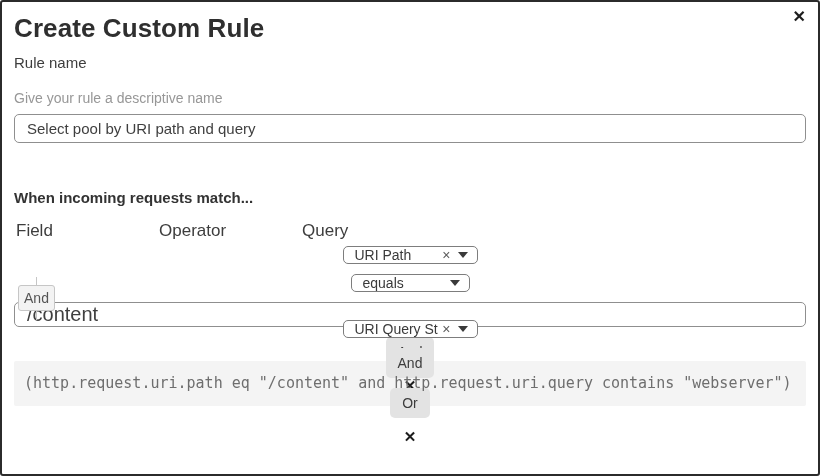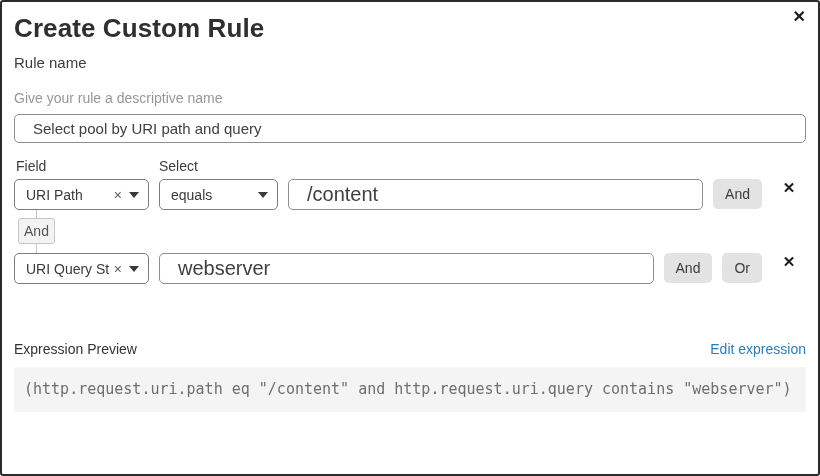--- a/index.html
+++ b/index.html
@@ -54,7 +54,7 @@
     margin-top: 8px;
     border: 1px solid #8f8f8f;
     border-radius: 5px;
-    padding: 0 18px;
+    padding: 0 12px;
     font-size: 15px;
     color: #3f3f3f;
     font-family: "Liberation Sans", sans-serif;

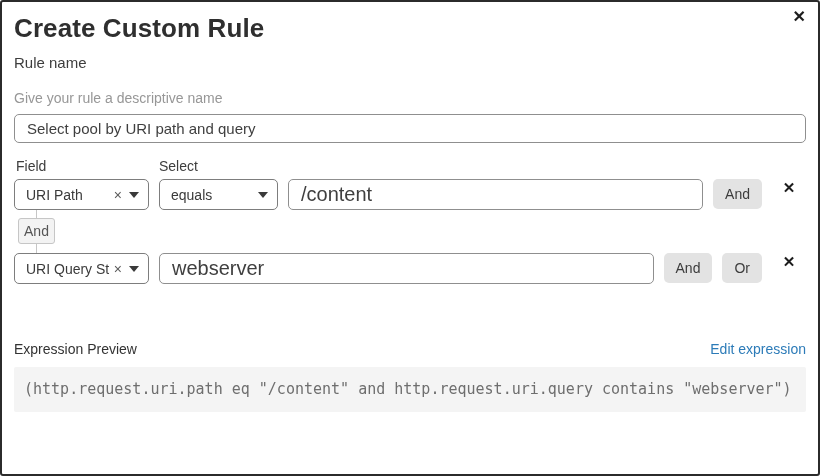--- a/index.html
+++ b/index.html
@@ -203,6 +203,7 @@
   <div class="field-hint">Give your rule a descriptive name</div>
   <input type="text" class="text-input" value="Select pool by URI path and query" style="">
 
+  <div class="match-heading">When incoming requests match...</div>
 
   <div class="col-labels">
     <div class="c1">Field</div>

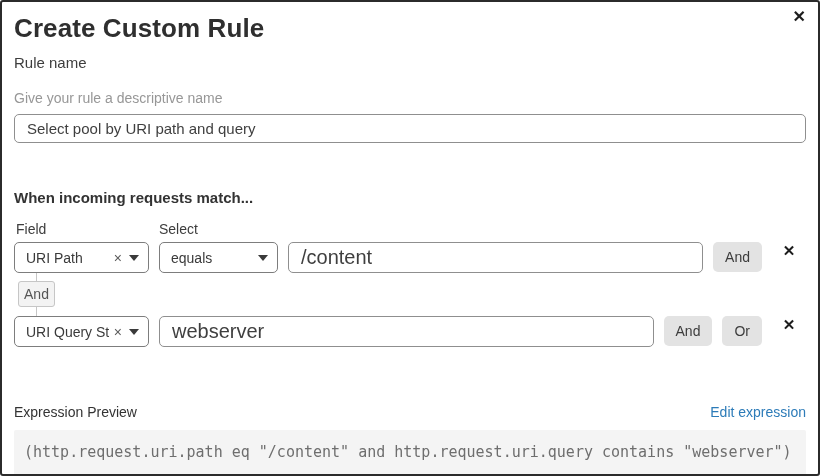--- a/index.html
+++ b/index.html
@@ -71,7 +71,7 @@
   .col-labels {
     display: flex;
     margin-top: 15px;
-    font-size: 14px;
+    font-size: 17px;
     color: #3d3d3d;
   }
   .col-labels .c1 { width: 145px; padding-left: 2px; }

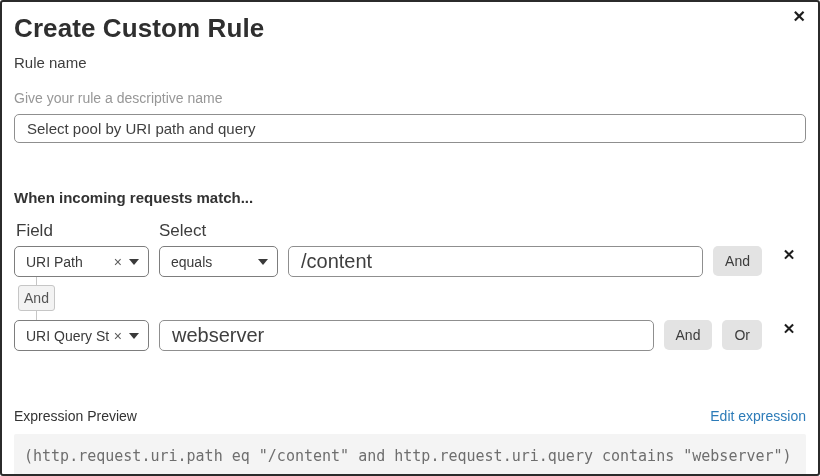--- a/index.html
+++ b/index.html
@@ -207,6 +207,7 @@
 
   <div class="col-labels">
     <div class="c1">Field</div>
+    <div class="c2">Operator</div>
     <div class="c3">Select</div>
   </div>
 

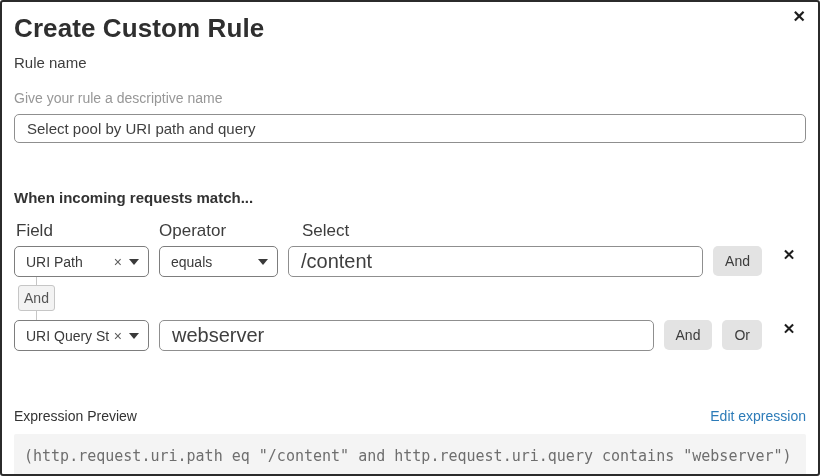--- a/index.html
+++ b/index.html
@@ -208,7 +208,7 @@
   <div class="col-labels">
     <div class="c1">Field</div>
     <div class="c2">Operator</div>
-    <div class="c3">Select</div>
+    <div class="c3">Query</div>
   </div>
 
   <div class="cond-row">

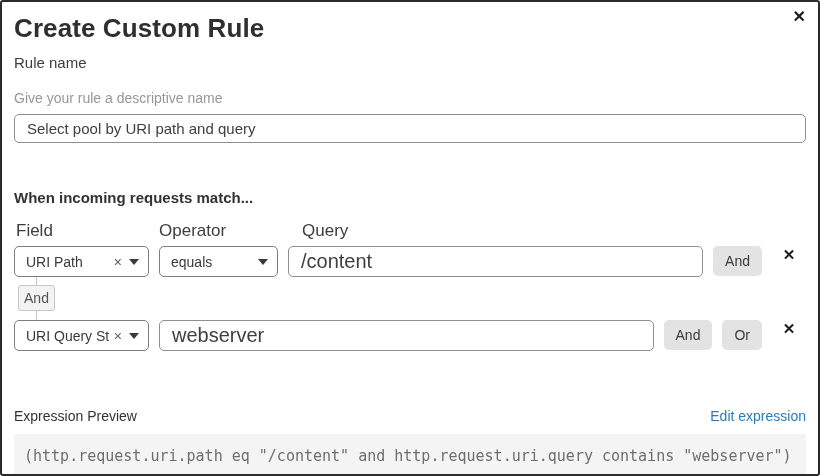--- a/index.html
+++ b/index.html
@@ -79,9 +79,11 @@
   .col-labels .c3 { flex: 1; }
   .cond-row {
     display: flex;
+    align-items: center;
     gap: 10px;
     margin-top: 5px;
     height: 31px;
+    flex-direction: column;
   }
   .select {
     display: flex;

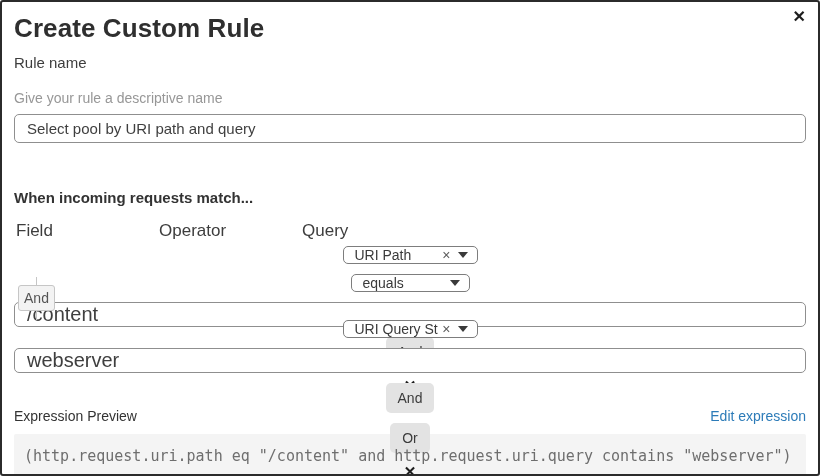--- a/index.html
+++ b/index.html
@@ -239,7 +239,6 @@
       <span class="clear-x">×</span>
       <span class="caret"></span>
     </div>
-    <input type="text" class="text-input value-input" value="webserver" style="">
     <button class="conj-btn">And</button>
     <button class="conj-btn">Or</button>
     <span class="remove-x">✕</span>

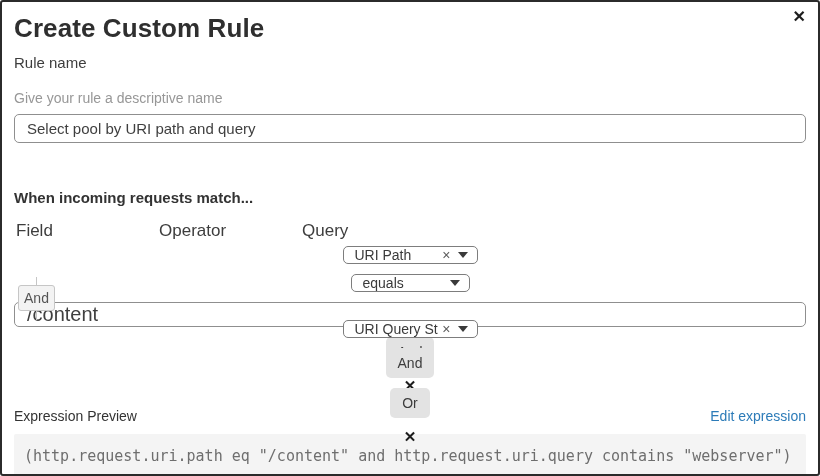--- a/index.html
+++ b/index.html
@@ -244,10 +244,6 @@
     <span class="remove-x">✕</span>
   </div>
 
-  <div class="expr-header">
-    <span class="expr-label">Expression Preview</span>
-    <a class="expr-edit-link" href="#">Edit expression</a>
-  </div>
   <div class="expr-box">
     <code>(http.request.uri.path eq "/content" and http.request.uri.query contains "webserver")</code>
   </div>

